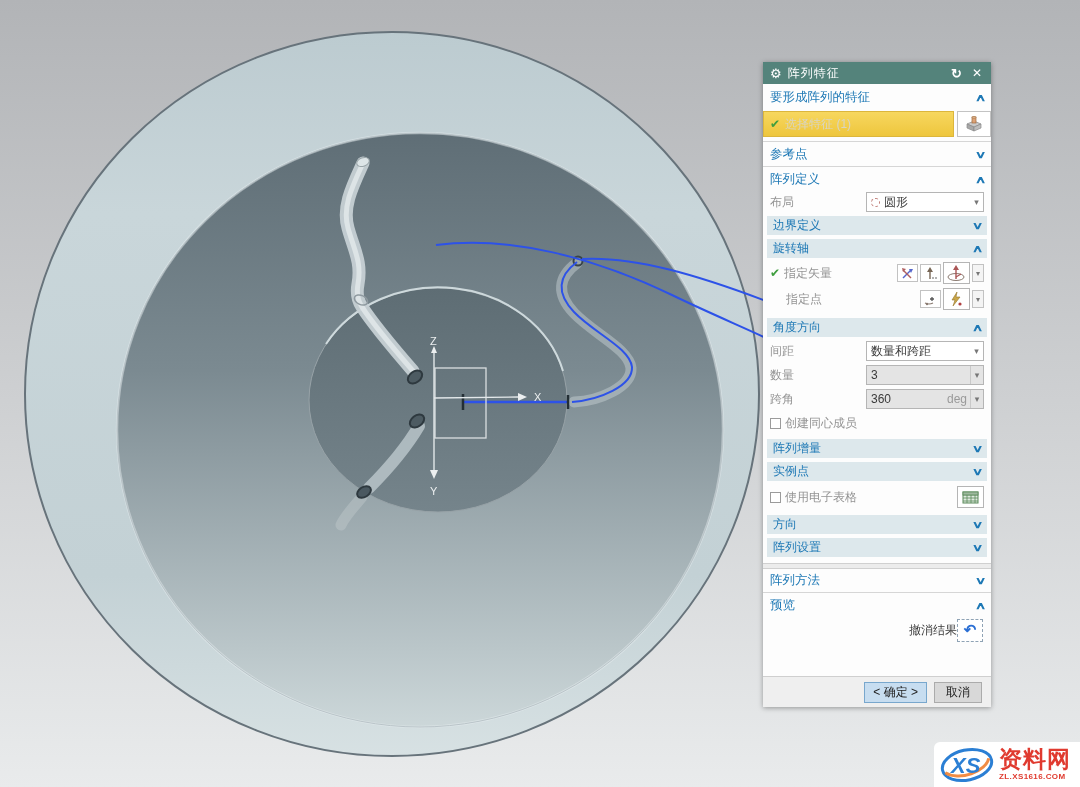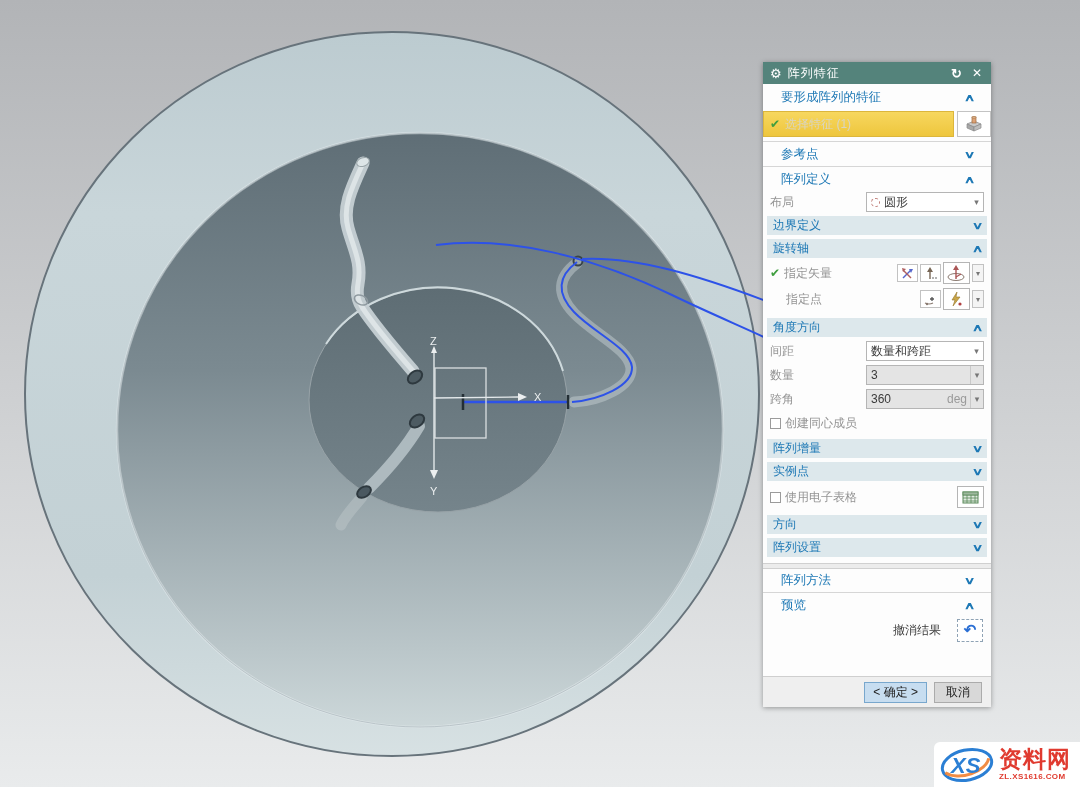--- a/index.html
+++ b/index.html
@@ -21,7 +21,7 @@
   .close-ic::before { content:"✕"; font-size:12px; }
   .tbtn { cursor:default; padding:0 2px; }
 
-  .sec-hdr { display:flex; align-items:center; height:22px; padding:0 18px;
+  .sec-hdr { display:flex; align-items:center; height:22px; padding:0 7px;
              color:#1d78b5; font-size:12.5px; flex:none; }
   .sec-hdr .htxt { flex:1; }
   .chev { color:#1d78b5; font-weight:bold; font-size:10px; transform:scaleX(1.6); }

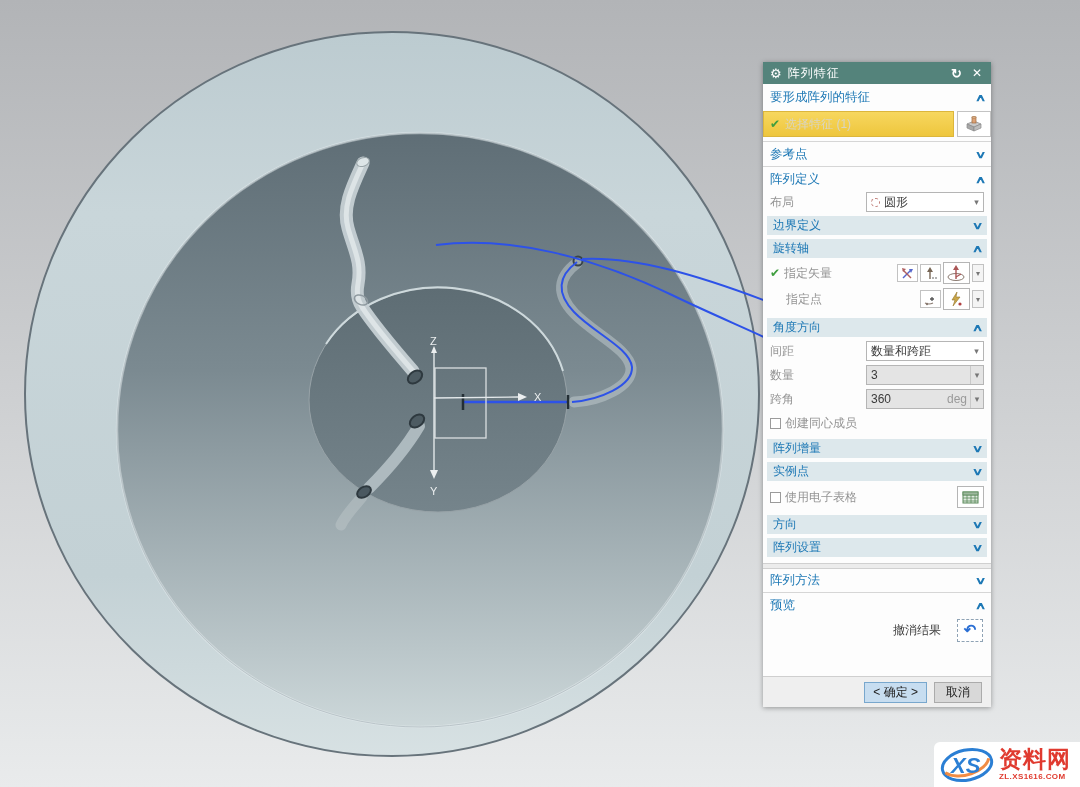--- a/index.html
+++ b/index.html
@@ -69,7 +69,7 @@
 
   .cb { width:11px; height:11px; border:1px solid #9b9b9b; background:#fff; flex:none; }
 
-  .undo-row { display:flex; align-items:center; justify-content:flex-end; gap:16px;
+  .undo-row { display:flex; align-items:center; justify-content:flex-end; gap:0;
               padding:2px 8px; height:28px; flex:none; }
   .undo-lbl { color:#3c3c3c; }
   .undo-btn { width:26px; height:23px; border:1px dashed #8fa3b5; background:#fff;

